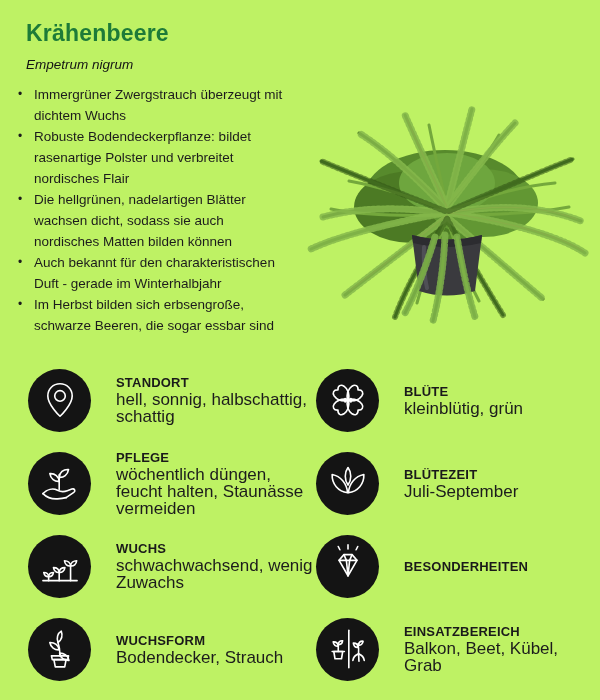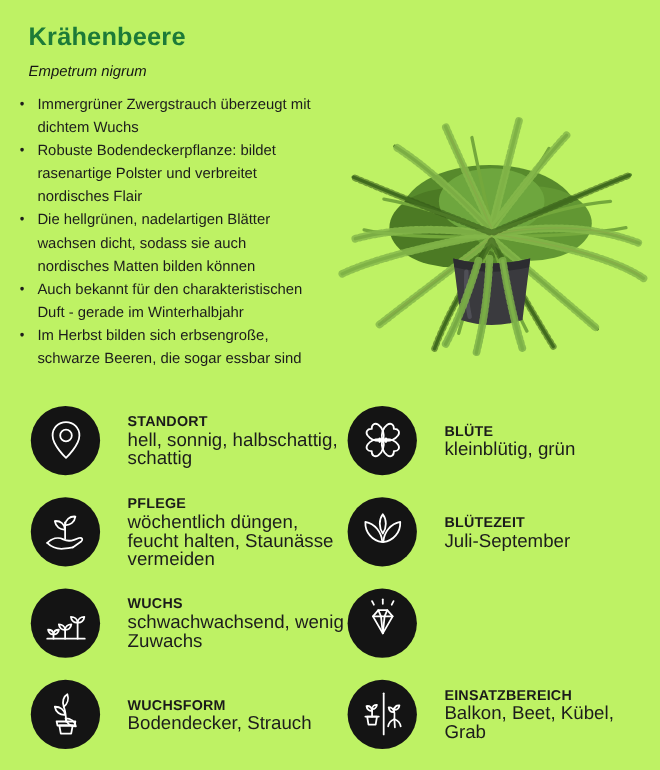--- a/index.html
+++ b/index.html
@@ -241,6 +241,7 @@
         </svg>
       </div>
       <div class="feature-text">
+        <div class="feature-title">BESONDERHEITEN</div>
       </div>
     </div>
 

